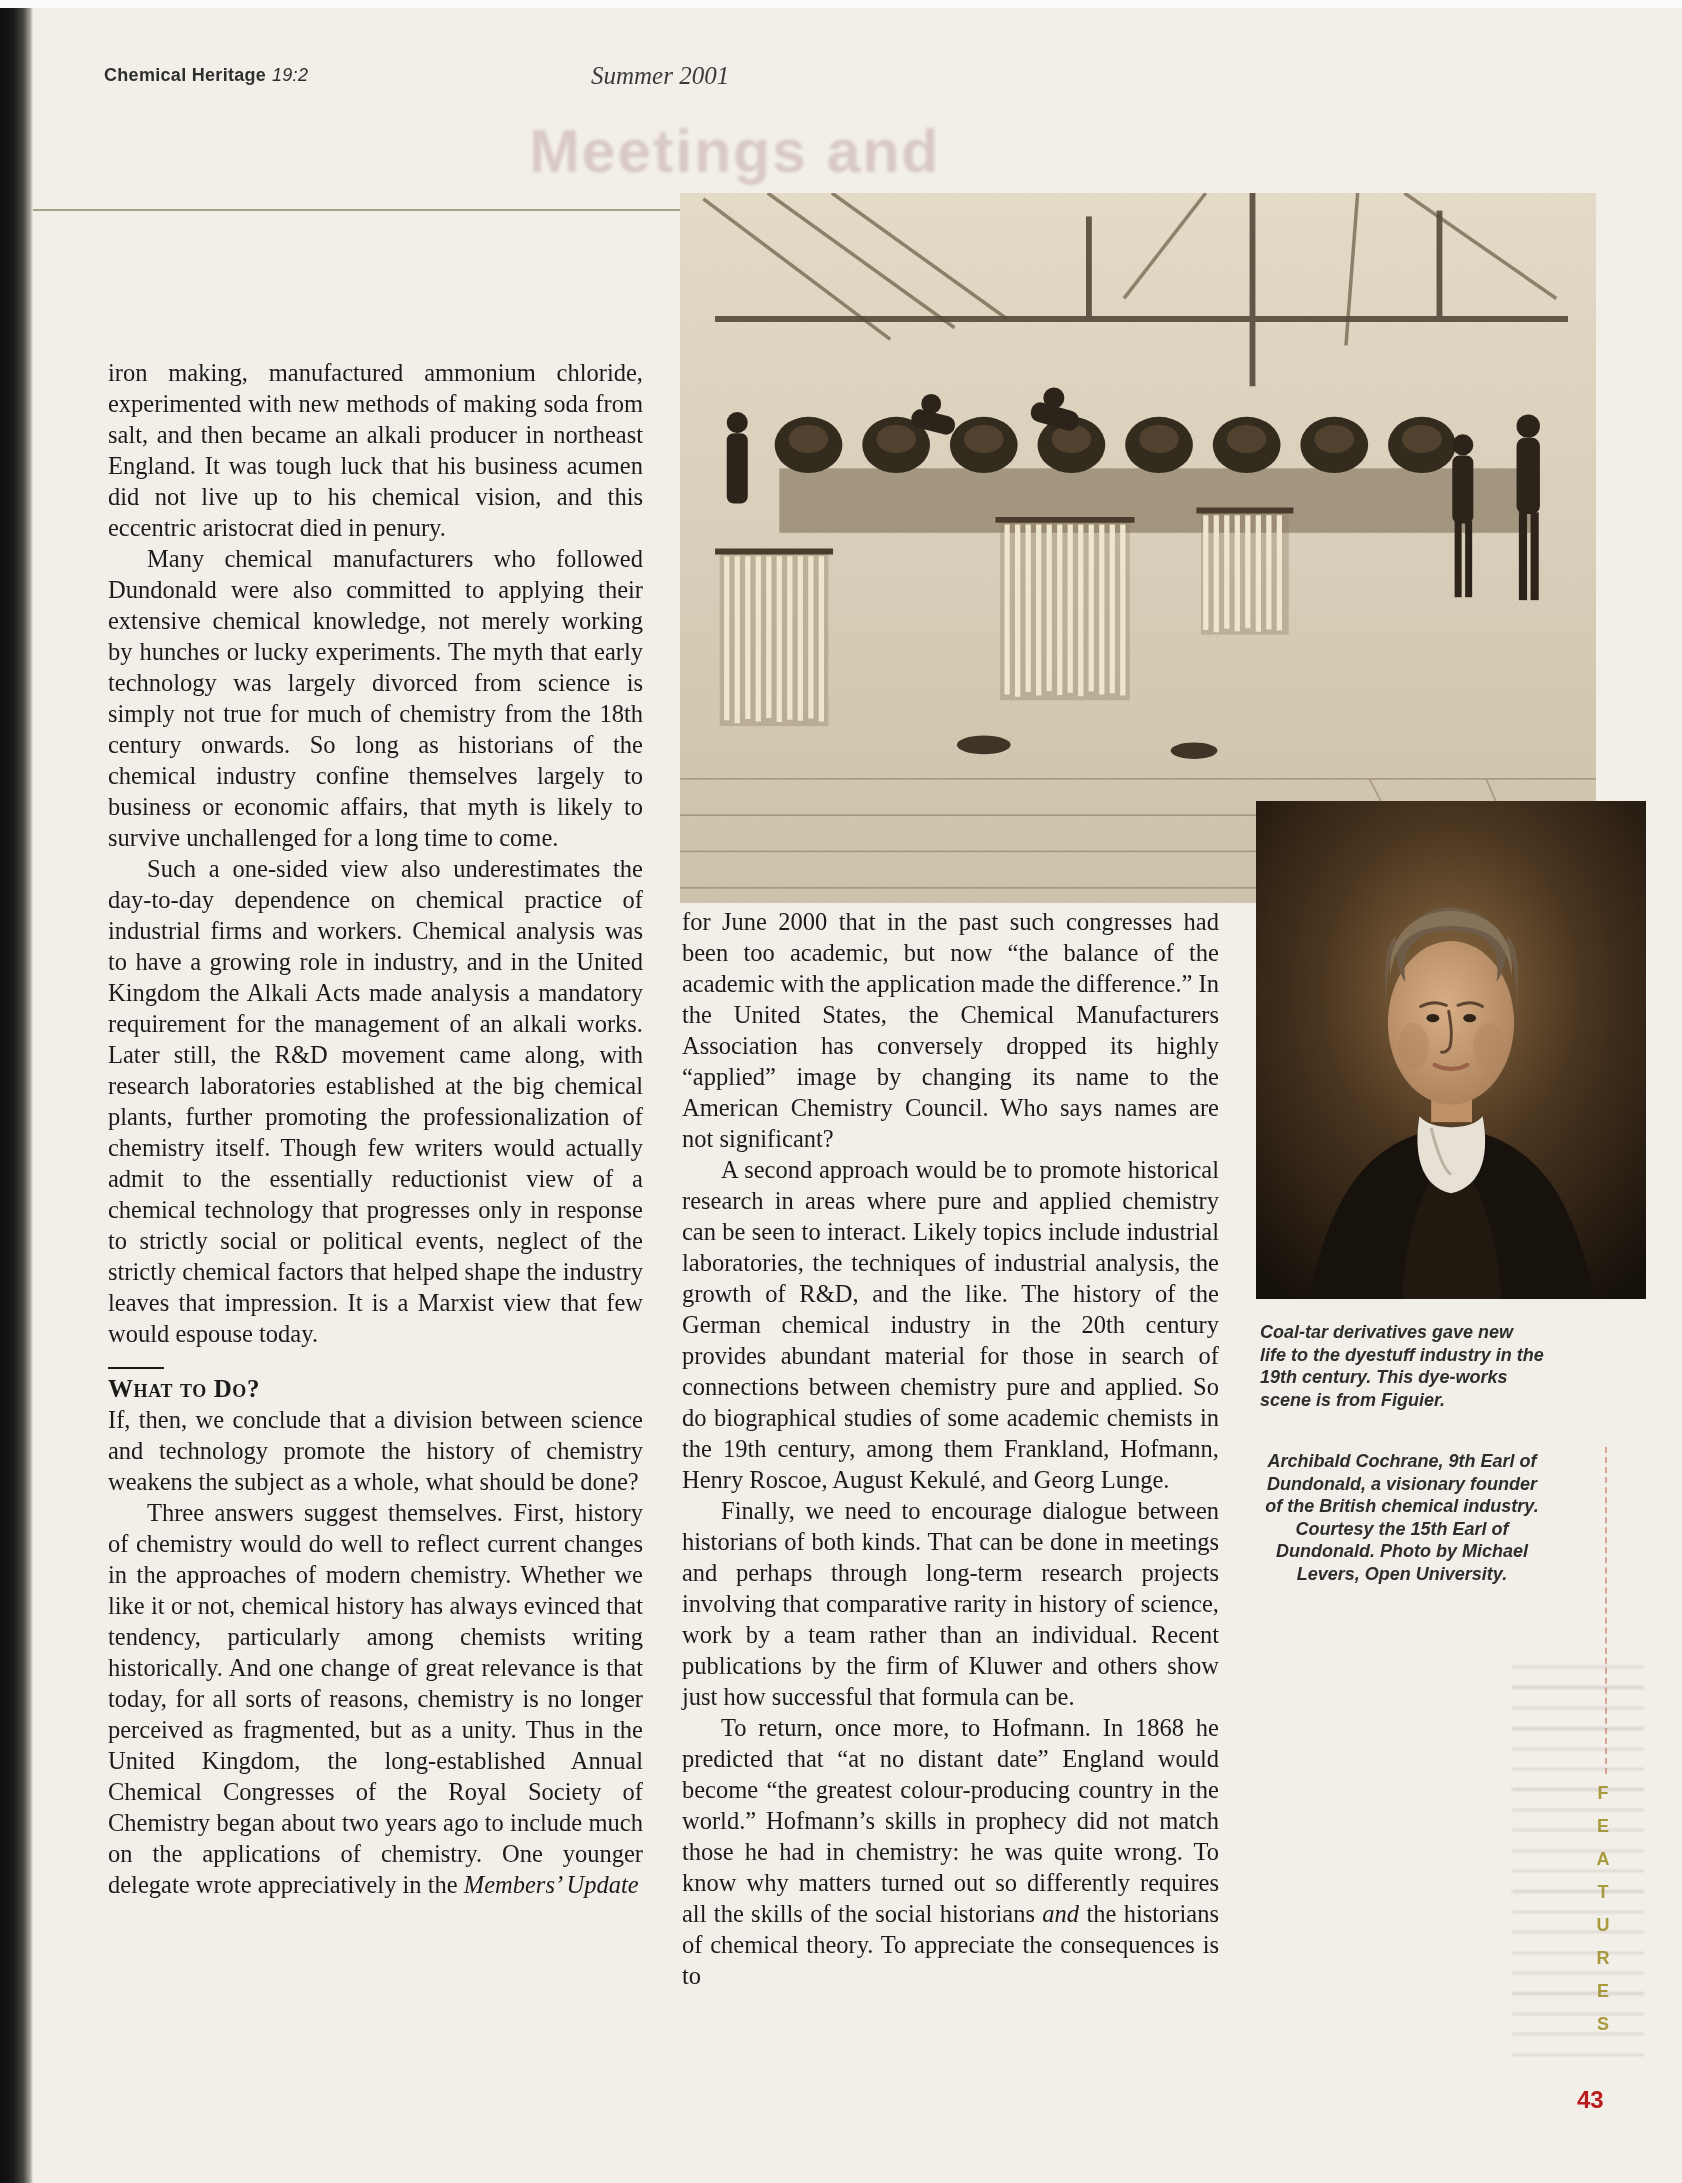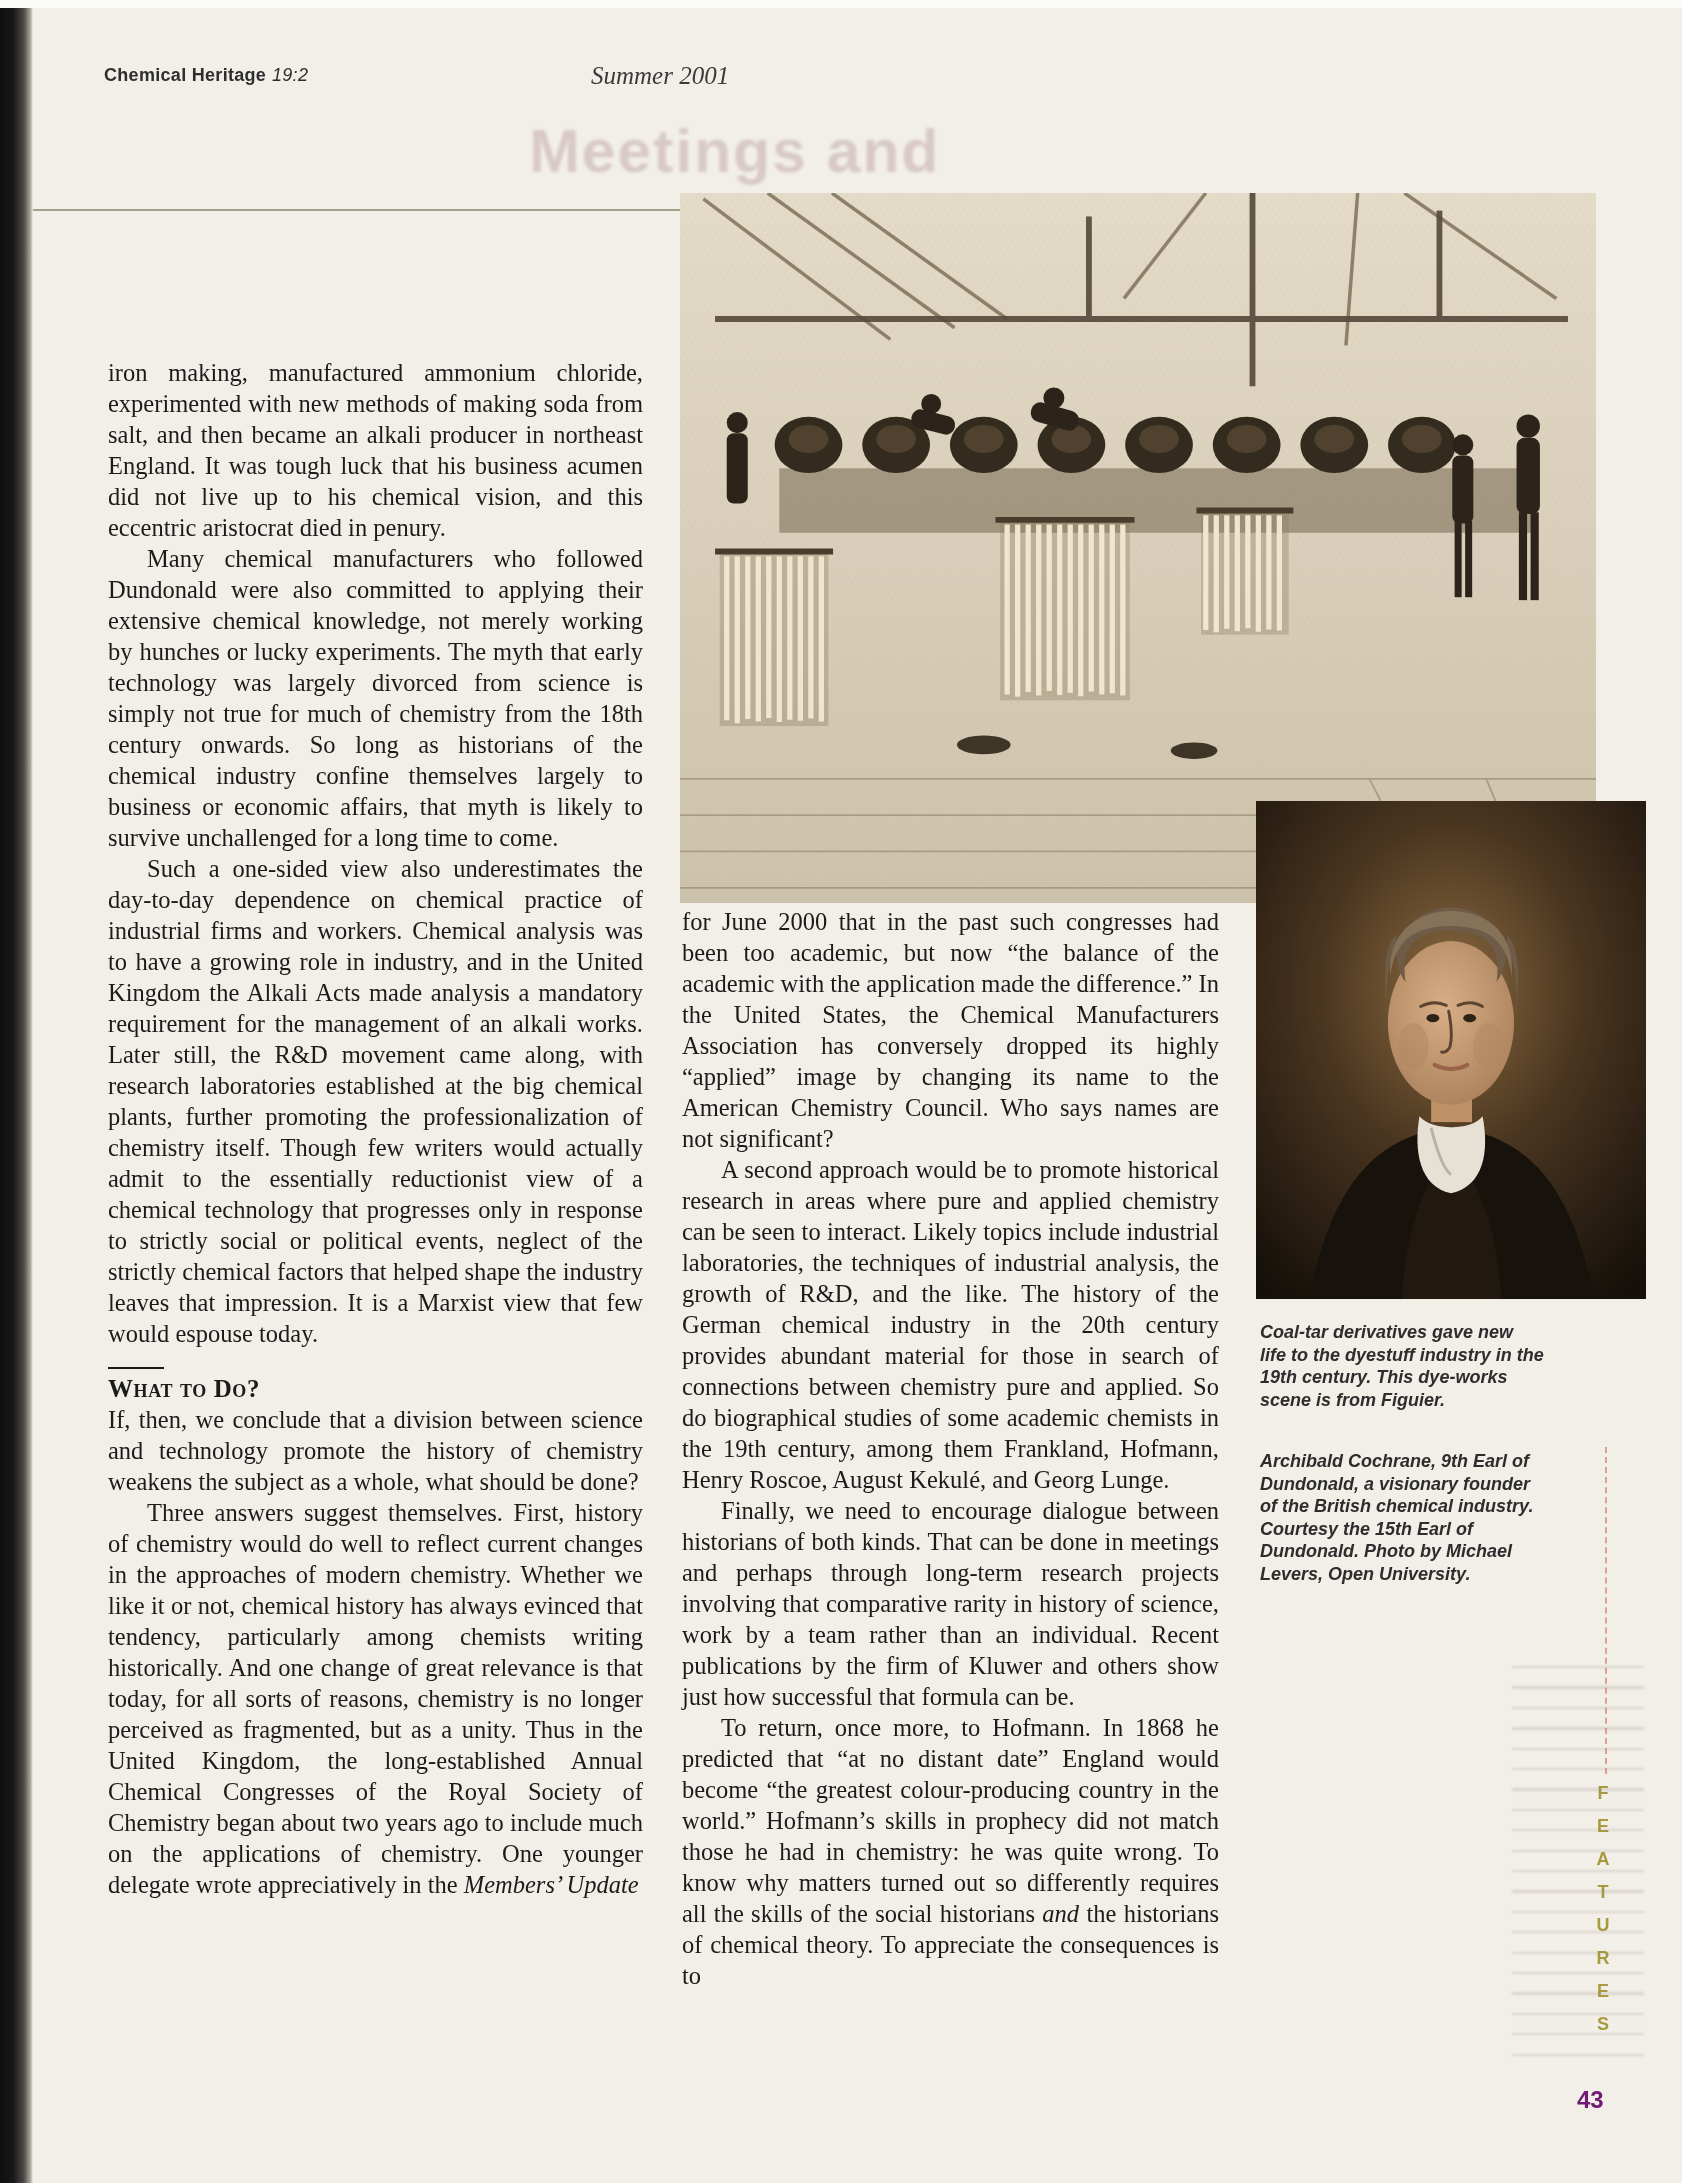--- a/index.html
+++ b/index.html
@@ -32,7 +32,7 @@
              font-family:"Liberation Sans","DejaVu Sans",sans-serif;
              font-weight:bold; font-style:italic; font-size:18px; line-height:1.25; color:#2d2d2d; }
   .caption-1 { top:1321px; }
-  .caption-2 { top:1450px; }
+  .caption-2 { top:1450px;text-align:center; }
 
   .col { position:absolute; font-size:24.5px; line-height:31px; color:#1b1b1b; text-align:justify; }
   .col1 { left:108px; top:357px; width:535px; }

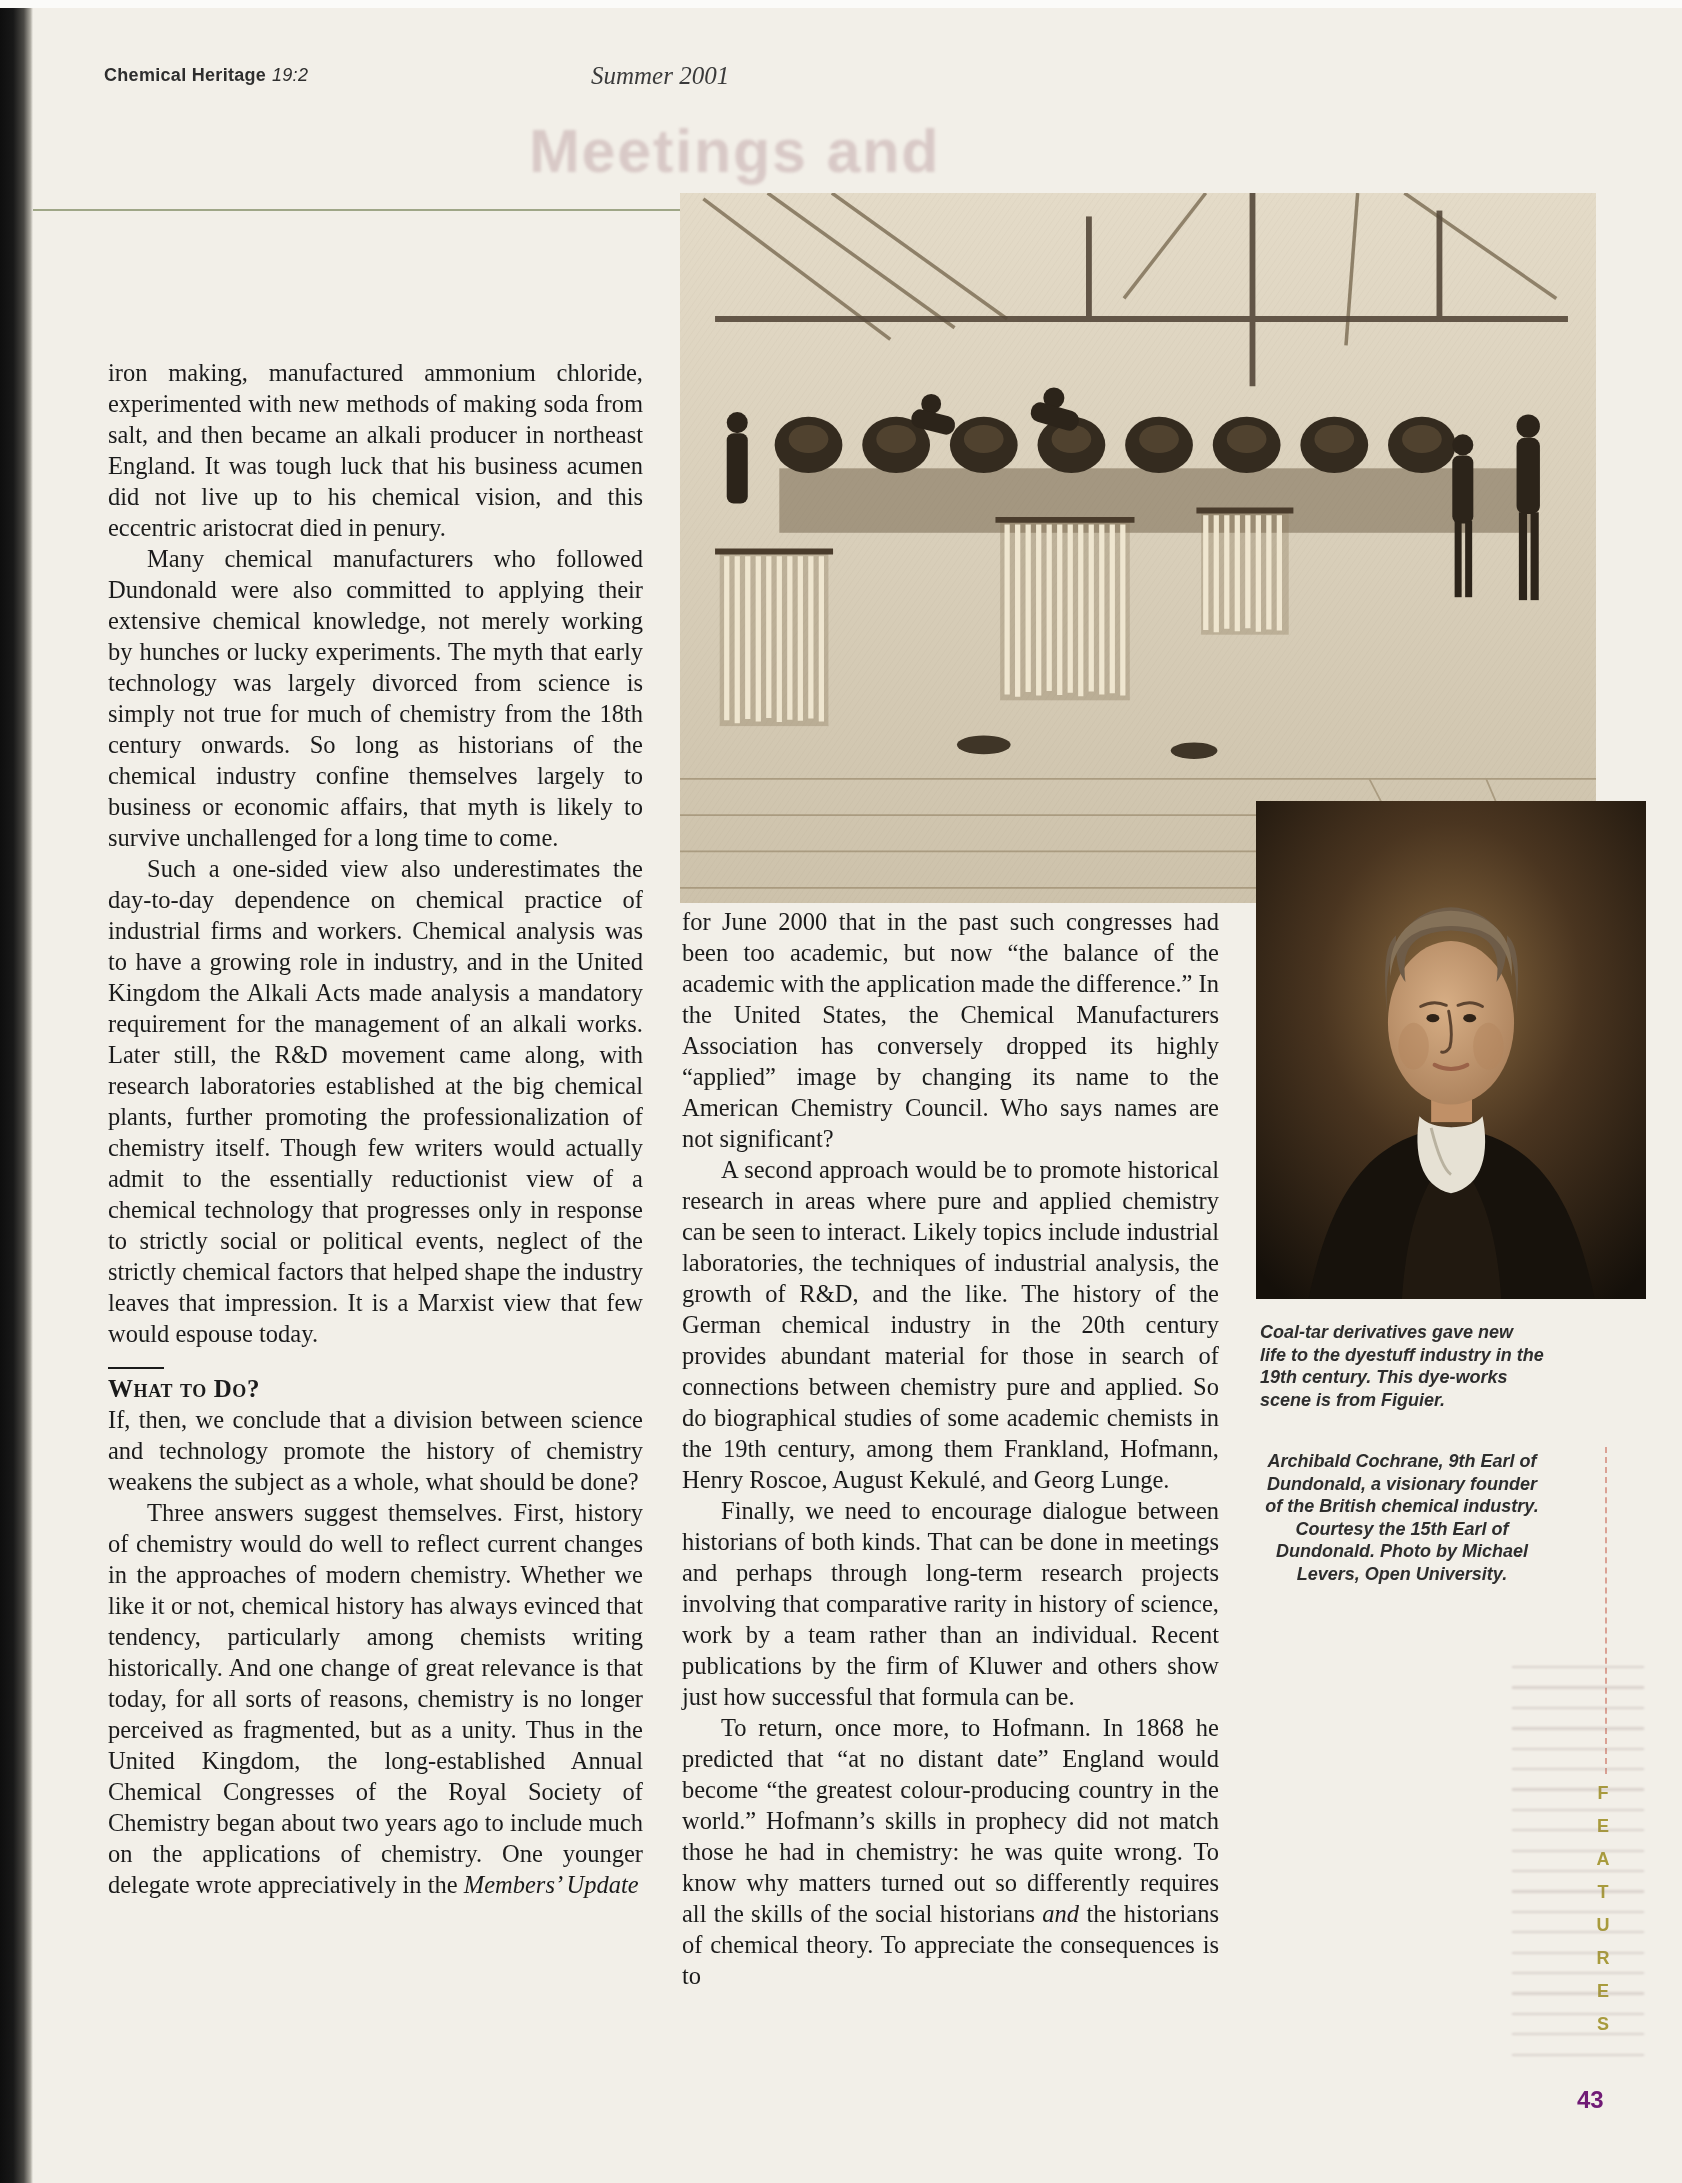--- a/index.html
+++ b/index.html
@@ -51,7 +51,7 @@
                     font-size:18px; letter-spacing:13px; color:#a89b3d; }
   .page-number { position:absolute; left:1577px; top:2086px;
                  font-family:"Liberation Sans","DejaVu Sans",sans-serif;
-                 font-weight:bold; font-size:24px; color:#701a75; }
+                 font-weight:bold; font-size:24px; color:#b91c1c; }
 
   .ghost-lines { position:absolute; left:1512px; top:1666px; width:132px; height:403px;
                  background:repeating-linear-gradient(180deg, rgba(140,115,115,.22) 0 2.3px, transparent 2.3px 20.4px);

